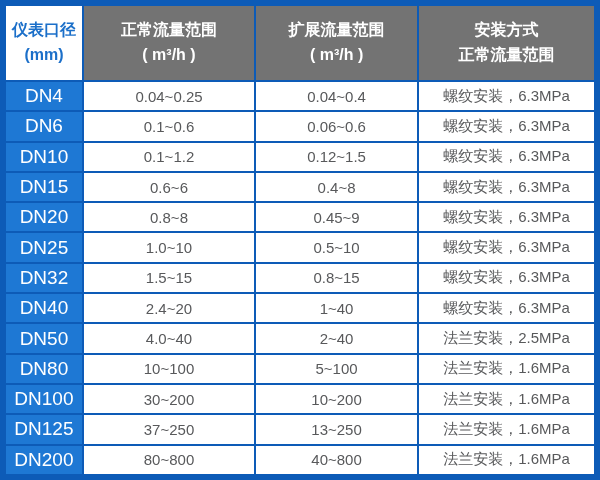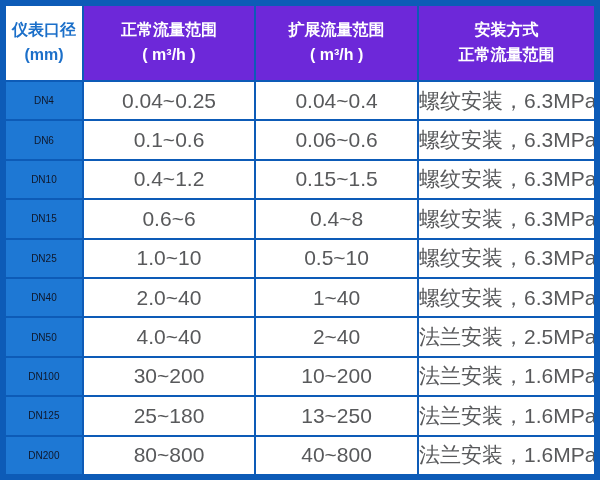--- a/index.html
+++ b/index.html
@@ -32,7 +32,7 @@
   
   .spec-table thead th {
     height: 74px;
-    background: #6d28d9;
+    background: #737373;
     color: #ffffff;
     font-size: 16px;
     font-weight: bold;

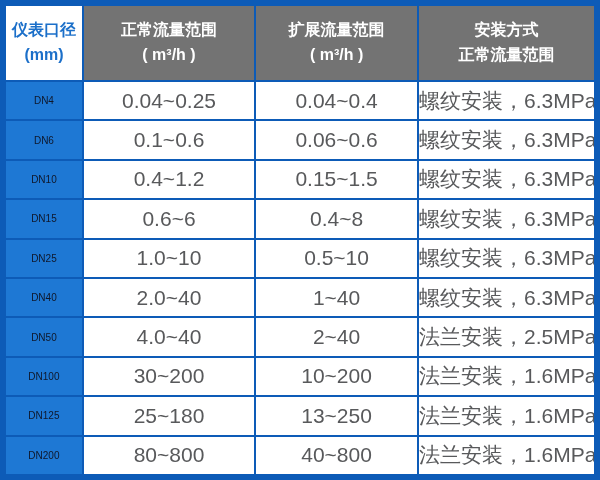--- a/index.html
+++ b/index.html
@@ -46,8 +46,8 @@
   
   .spec-table td.dn-cell {
     background: #1e78d4;
-    color: #0f172a;
-    font-size: 10px;
+    color: #ffffff;
+    font-size: 19px;
     font-weight: normal;
   }
   

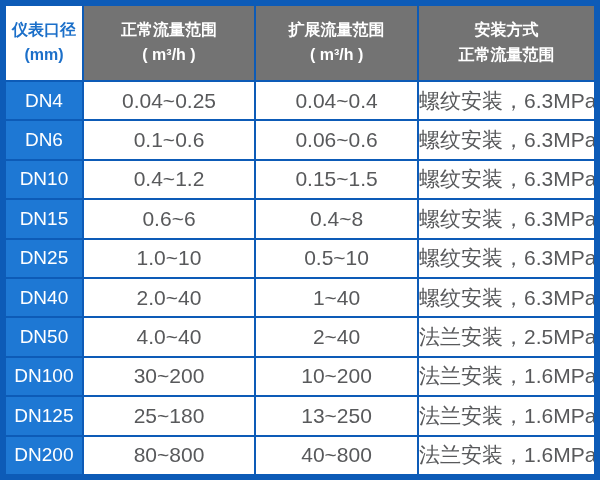--- a/index.html
+++ b/index.html
@@ -54,7 +54,7 @@
   .spec-table td.val-cell {
     background: #ffffff;
     color: #58595b;
-    font-size: 21px;
+    font-size: 15px;
   }
 </style>
 </head>

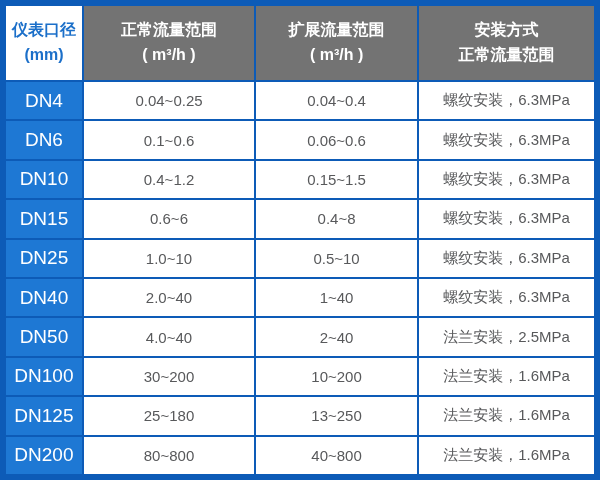--- a/index.html
+++ b/index.html
@@ -103,7 +103,7 @@
   </tr>
         <tr>
     <td class="dn-cell">DN10</td>
-    <td class="val-cell">0.4~1.2</td>
+    <td class="val-cell">0.1~1.2</td>
     <td class="val-cell">0.15~1.5</td>
     <td class="val-cell">螺纹安装，6.3MPa</td>
   </tr>

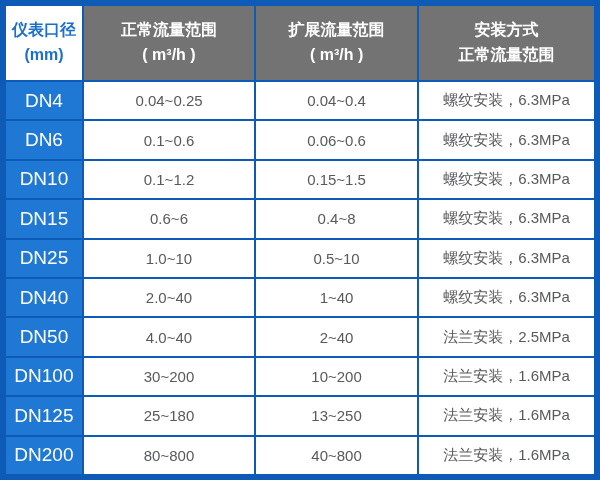--- a/index.html
+++ b/index.html
@@ -104,7 +104,7 @@
         <tr>
     <td class="dn-cell">DN10</td>
     <td class="val-cell">0.1~1.2</td>
-    <td class="val-cell">0.15~1.5</td>
+    <td class="val-cell">0.12~1.5</td>
     <td class="val-cell">螺纹安装，6.3MPa</td>
   </tr>
         <tr>

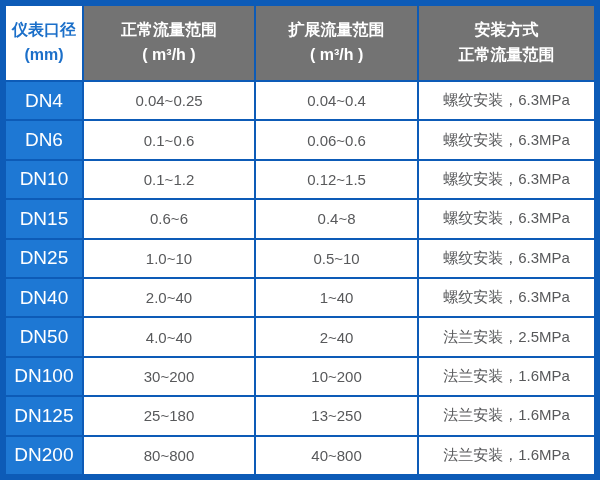--- a/index.html
+++ b/index.html
@@ -114,6 +114,12 @@
     <td class="val-cell">螺纹安装，6.3MPa</td>
   </tr>
         <tr>
+    <td class="dn-cell">DN20</td>
+    <td class="val-cell">0.8~8</td>
+    <td class="val-cell">0.45~9</td>
+    <td class="val-cell">螺纹安装，6.3MPa</td>
+  </tr>
+        <tr>
     <td class="dn-cell">DN25</td>
     <td class="val-cell">1.0~10</td>
     <td class="val-cell">0.5~10</td>

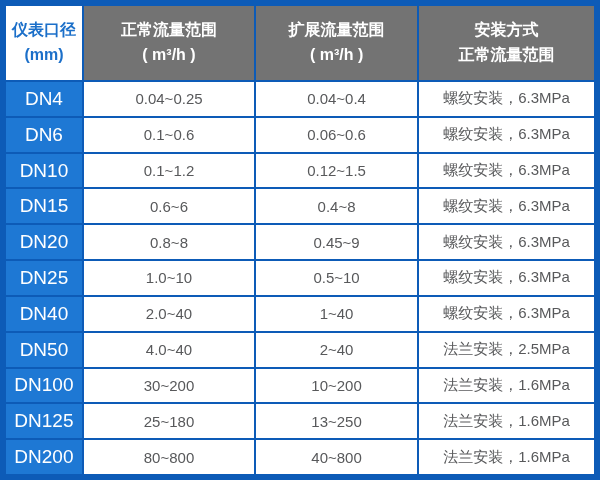--- a/index.html
+++ b/index.html
@@ -126,6 +126,12 @@
     <td class="val-cell">螺纹安装，6.3MPa</td>
   </tr>
         <tr>
+    <td class="dn-cell">DN32</td>
+    <td class="val-cell">1.5~15</td>
+    <td class="val-cell">0.8~15</td>
+    <td class="val-cell">螺纹安装，6.3MPa</td>
+  </tr>
+        <tr>
     <td class="dn-cell">DN40</td>
     <td class="val-cell">2.0~40</td>
     <td class="val-cell">1~40</td>

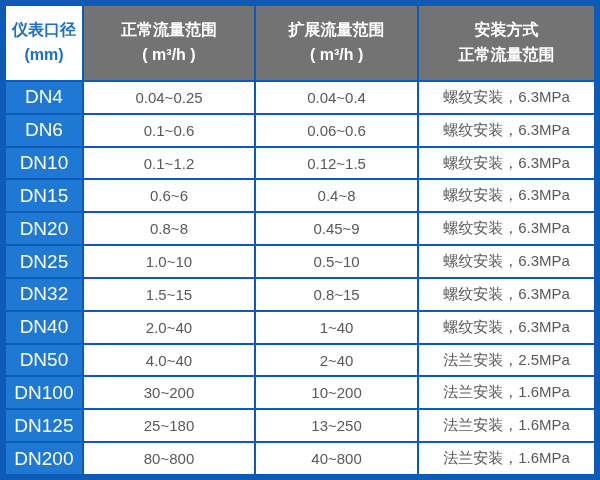--- a/index.html
+++ b/index.html
@@ -133,7 +133,7 @@
   </tr>
         <tr>
     <td class="dn-cell">DN40</td>
-    <td class="val-cell">2.0~40</td>
+    <td class="val-cell">2.4~20</td>
     <td class="val-cell">1~40</td>
     <td class="val-cell">螺纹安装，6.3MPa</td>
   </tr>

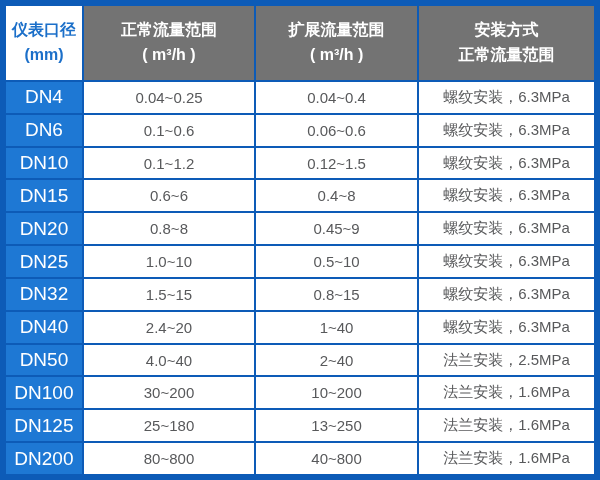--- a/index.html
+++ b/index.html
@@ -144,6 +144,12 @@
     <td class="val-cell">法兰安装，2.5MPa</td>
   </tr>
         <tr>
+    <td class="dn-cell">DN80</td>
+    <td class="val-cell">10~100</td>
+    <td class="val-cell">5~100</td>
+    <td class="val-cell">法兰安装，1.6MPa</td>
+  </tr>
+        <tr>
     <td class="dn-cell">DN100</td>
     <td class="val-cell">30~200</td>
     <td class="val-cell">10~200</td>

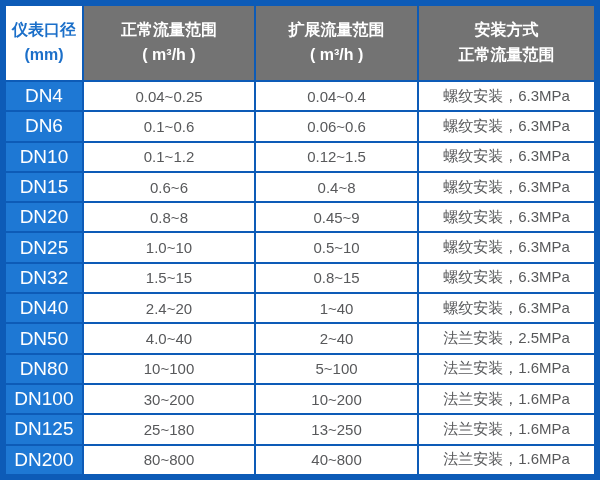--- a/index.html
+++ b/index.html
@@ -157,7 +157,7 @@
   </tr>
         <tr>
     <td class="dn-cell">DN125</td>
-    <td class="val-cell">25~180</td>
+    <td class="val-cell">37~250</td>
     <td class="val-cell">13~250</td>
     <td class="val-cell">法兰安装，1.6MPa</td>
   </tr>

